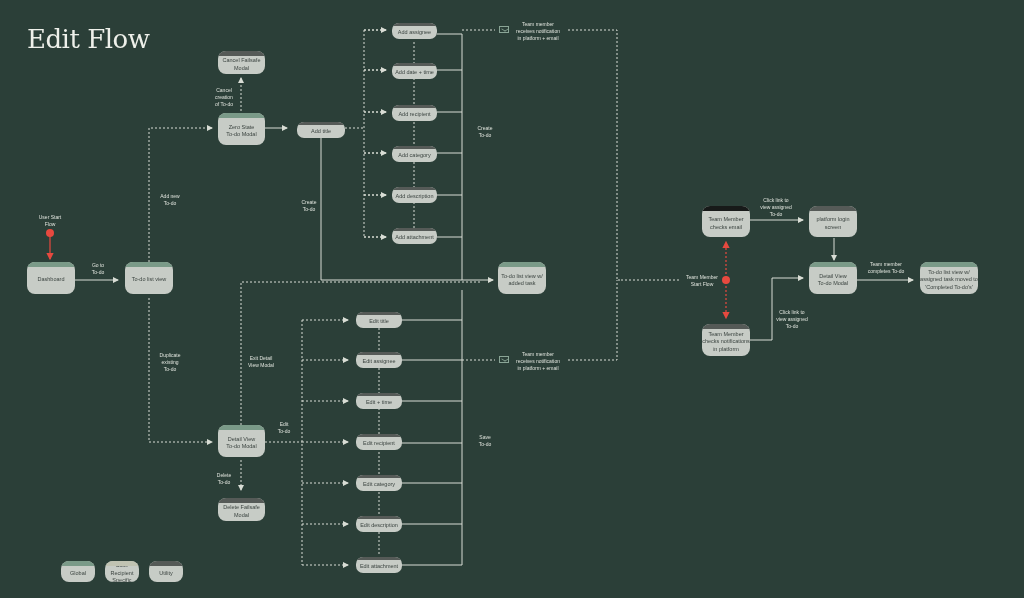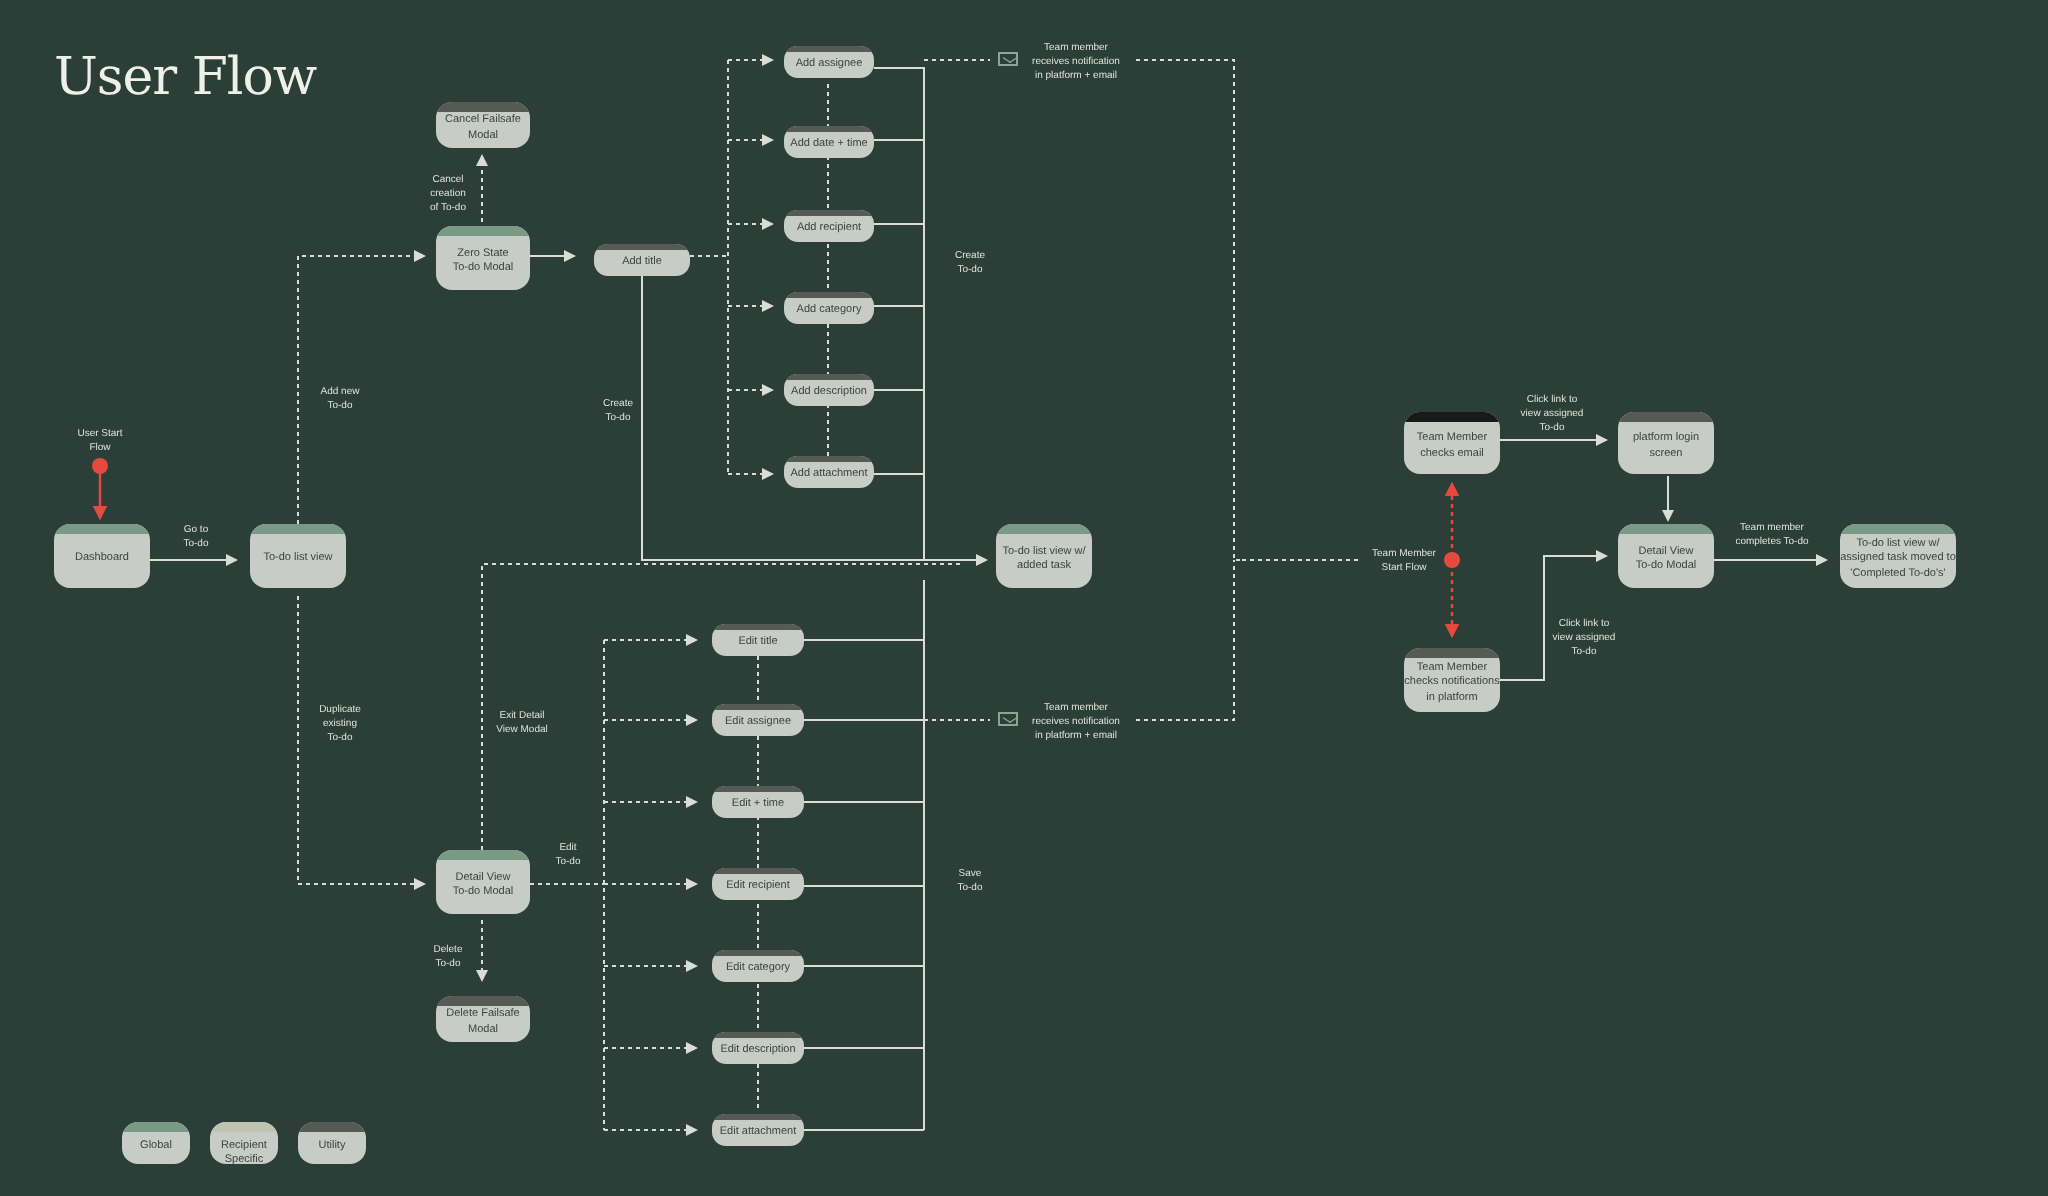--- a/index.html
+++ b/index.html
@@ -26,7 +26,7 @@
 </head>
 <body>
 
-<div id="title">User Flow</div>
+<div id="title">Edit Flow</div>
 
 <svg id="wires" width="1024" height="598">
   <defs>

